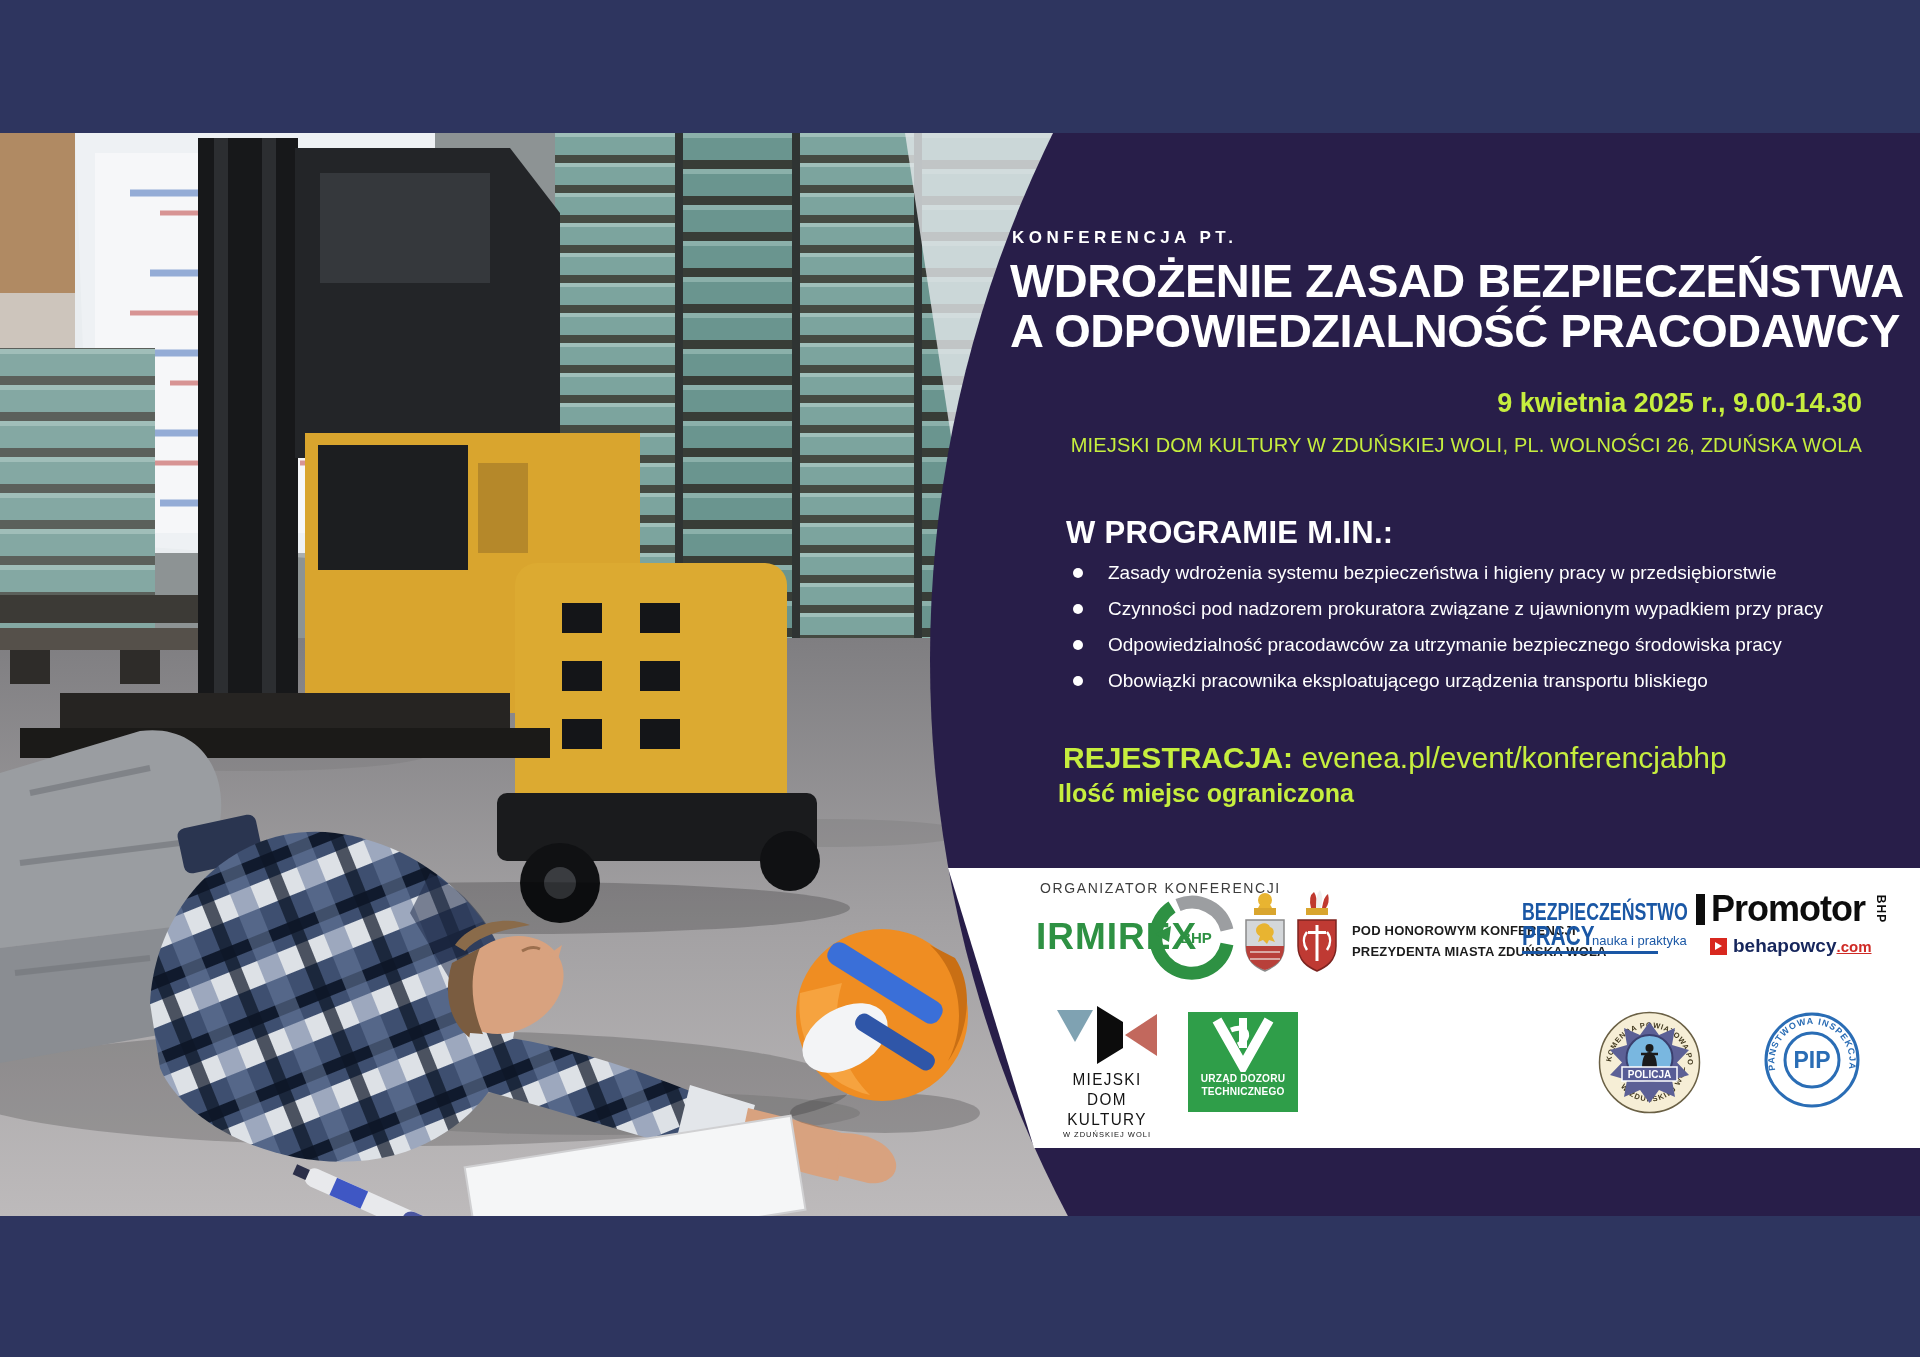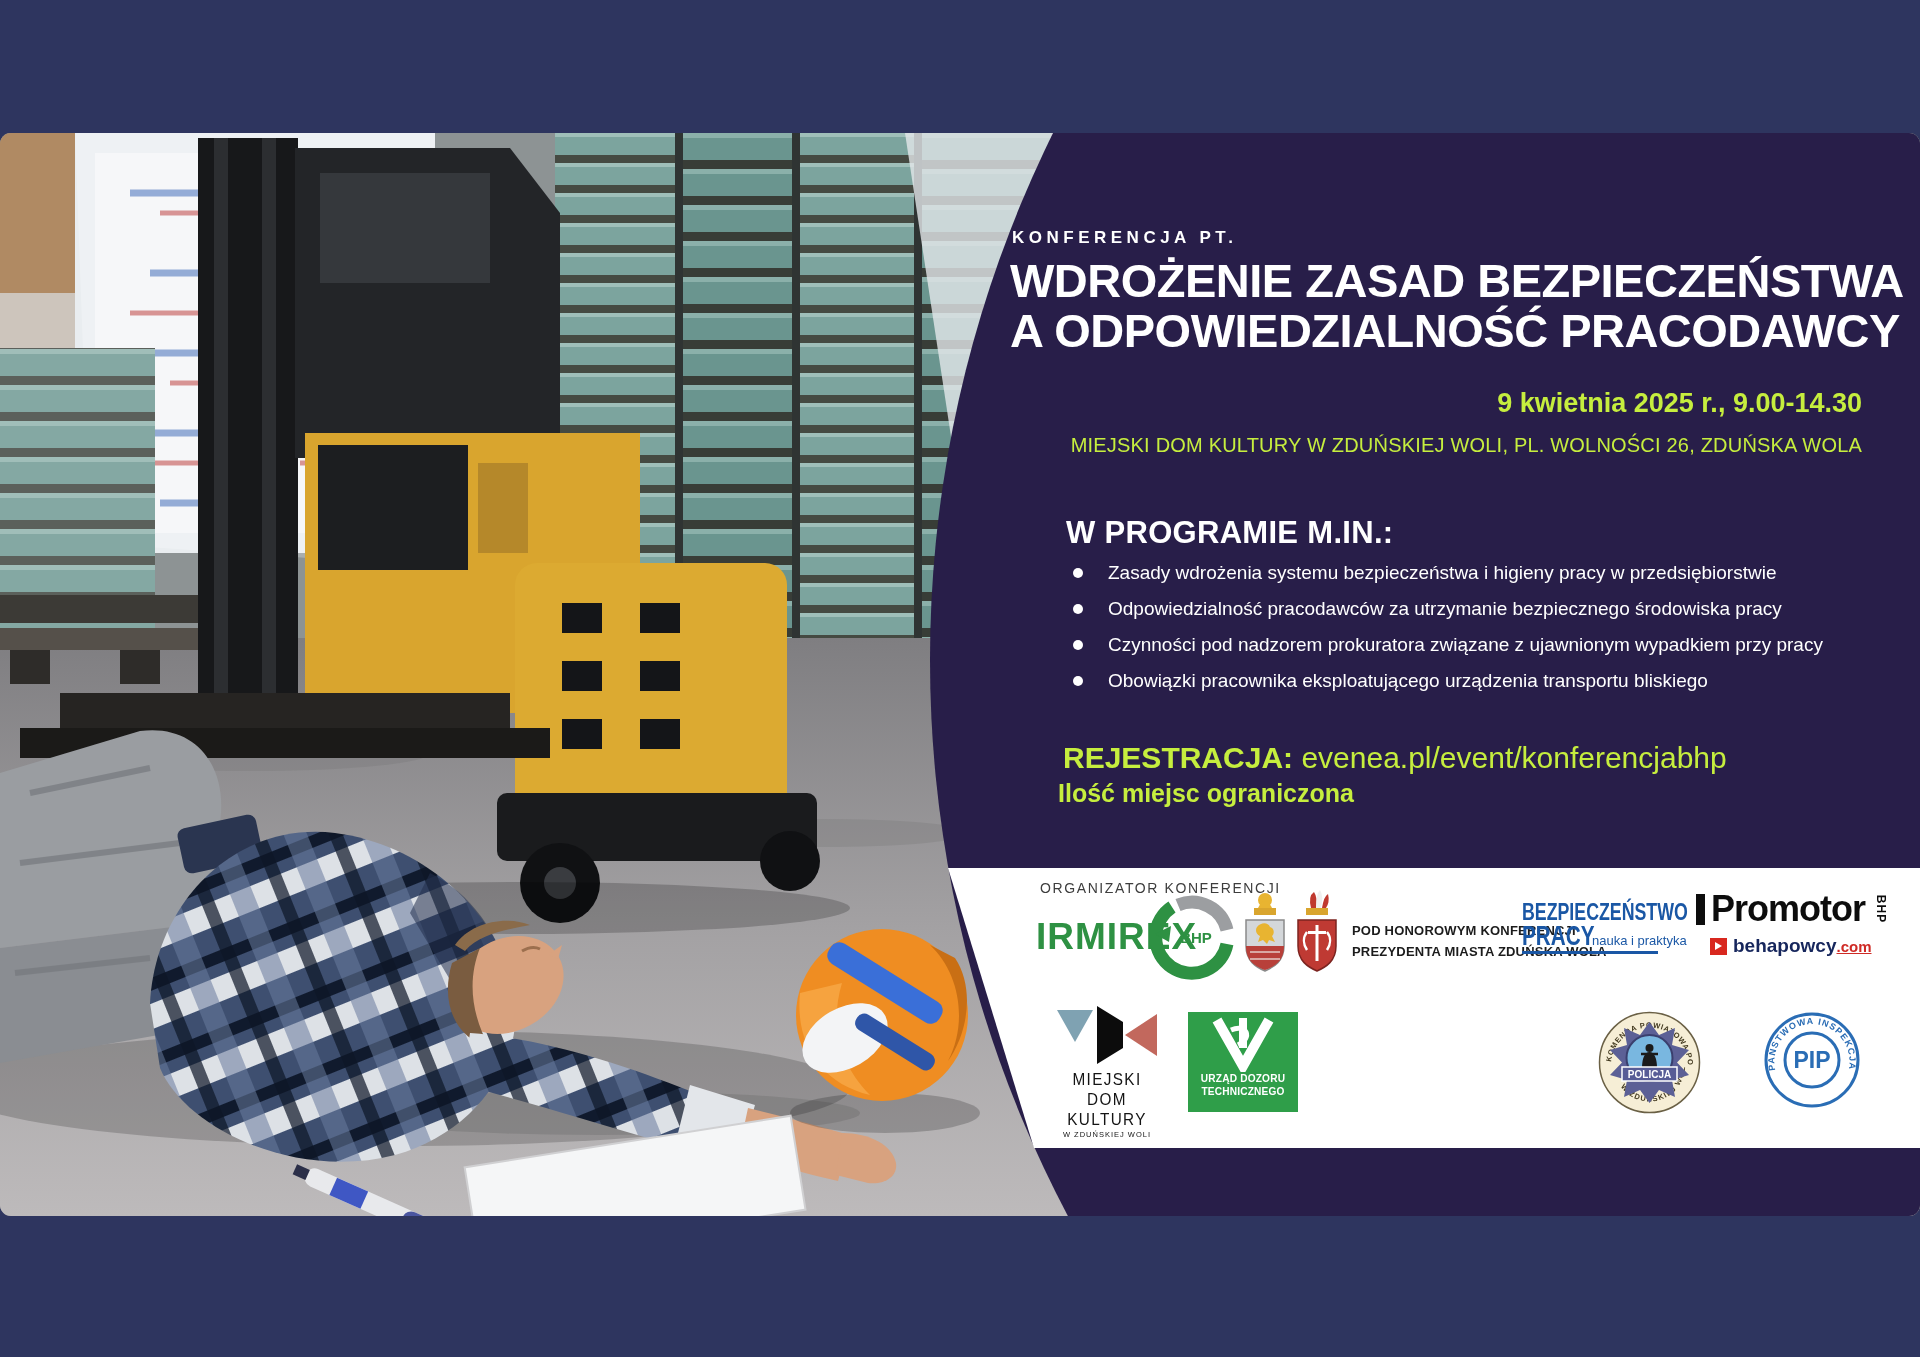--- a/index.html
+++ b/index.html
@@ -5,7 +5,7 @@
   html,body{margin:0;padding:0;background:#2e355f;}
   .poster{position:relative;width:1920px;height:1357px;background:#2e355f;overflow:hidden;
           font-family:"Liberation Sans",sans-serif;}
-  .content-clip{position:absolute;left:0;top:133px;width:1920px;height:1083px;overflow:hidden;background:#8e8d8f;border-radius:11px;}
+  .content-clip{position:absolute;left:0;top:133px;width:1920px;height:1083px;overflow:hidden;background:#8e8d8f;}
   .photo{position:absolute;left:0;top:0;}
   .dark-circle{position:absolute;left:930px;top:-663px;width:2380px;height:2380px;border-radius:50%;background:#281e49;}
 

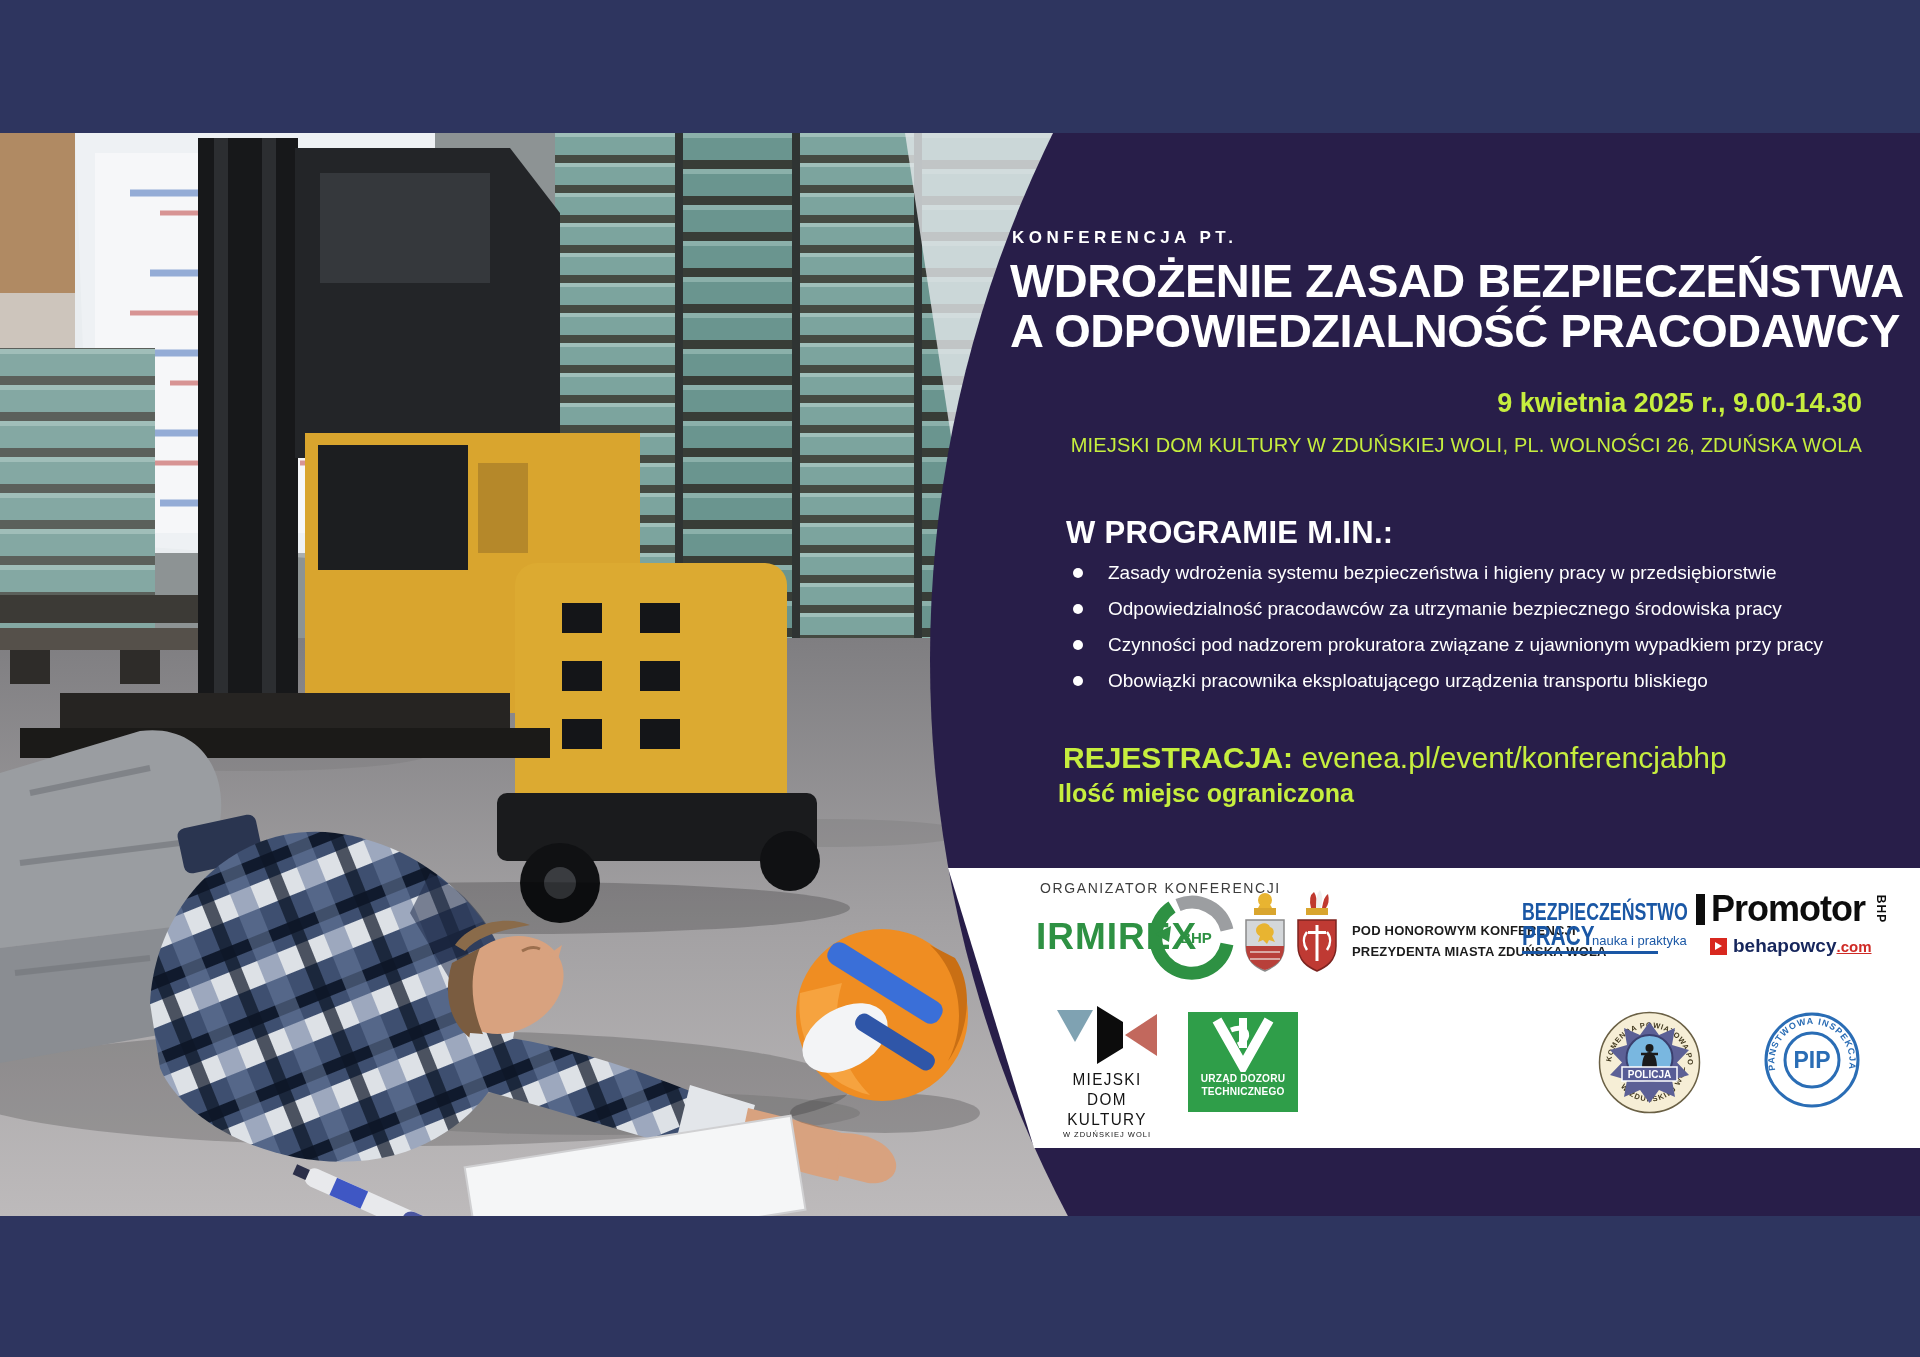--- a/index.html
+++ b/index.html
@@ -227,8 +227,8 @@
     <div class="txt prog-head">W PROGRAMIE M.IN.:</div>
     <ul class="txt bullets">
       <li><span class="dot"></span><span>Zasady wdrożenia systemu bezpieczeństwa i higieny pracy w przedsiębiorstwie</span></li>
+      <li><span class="dot"></span><span>Czynności pod nadzorem prokuratora związane z ujawnionym wypadkiem przy pracy</span></li>
       <li><span class="dot"></span><span>Odpowiedzialność pracodawców za utrzymanie bezpiecznego środowiska pracy</span></li>
-      <li><span class="dot"></span><span>Czynności pod nadzorem prokuratora związane z ujawnionym wypadkiem przy pracy</span></li>
       <li><span class="dot"></span><span>Obowiązki pracownika eksploatującego urządzenia transportu bliskiego</span></li>
     </ul>
     <div class="txt registration">

